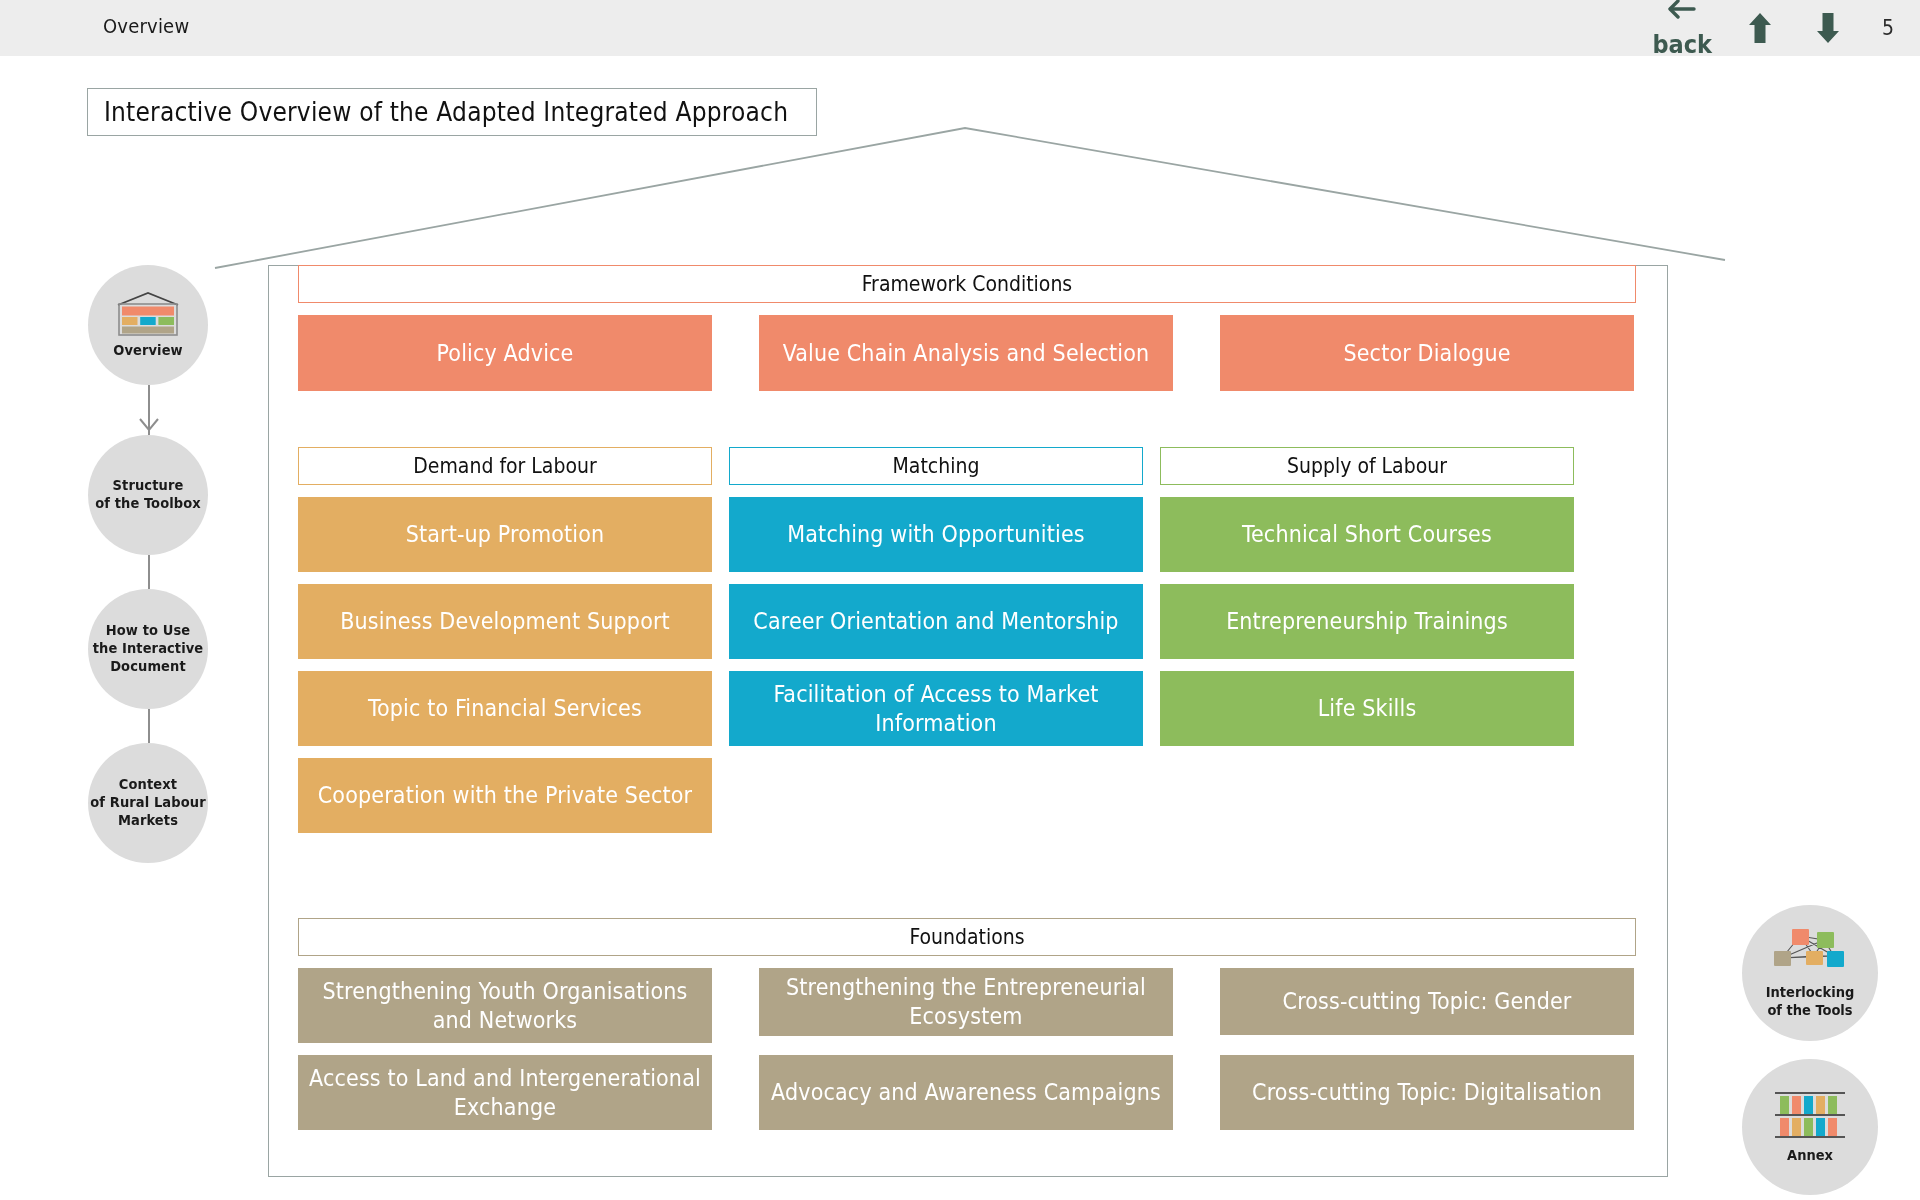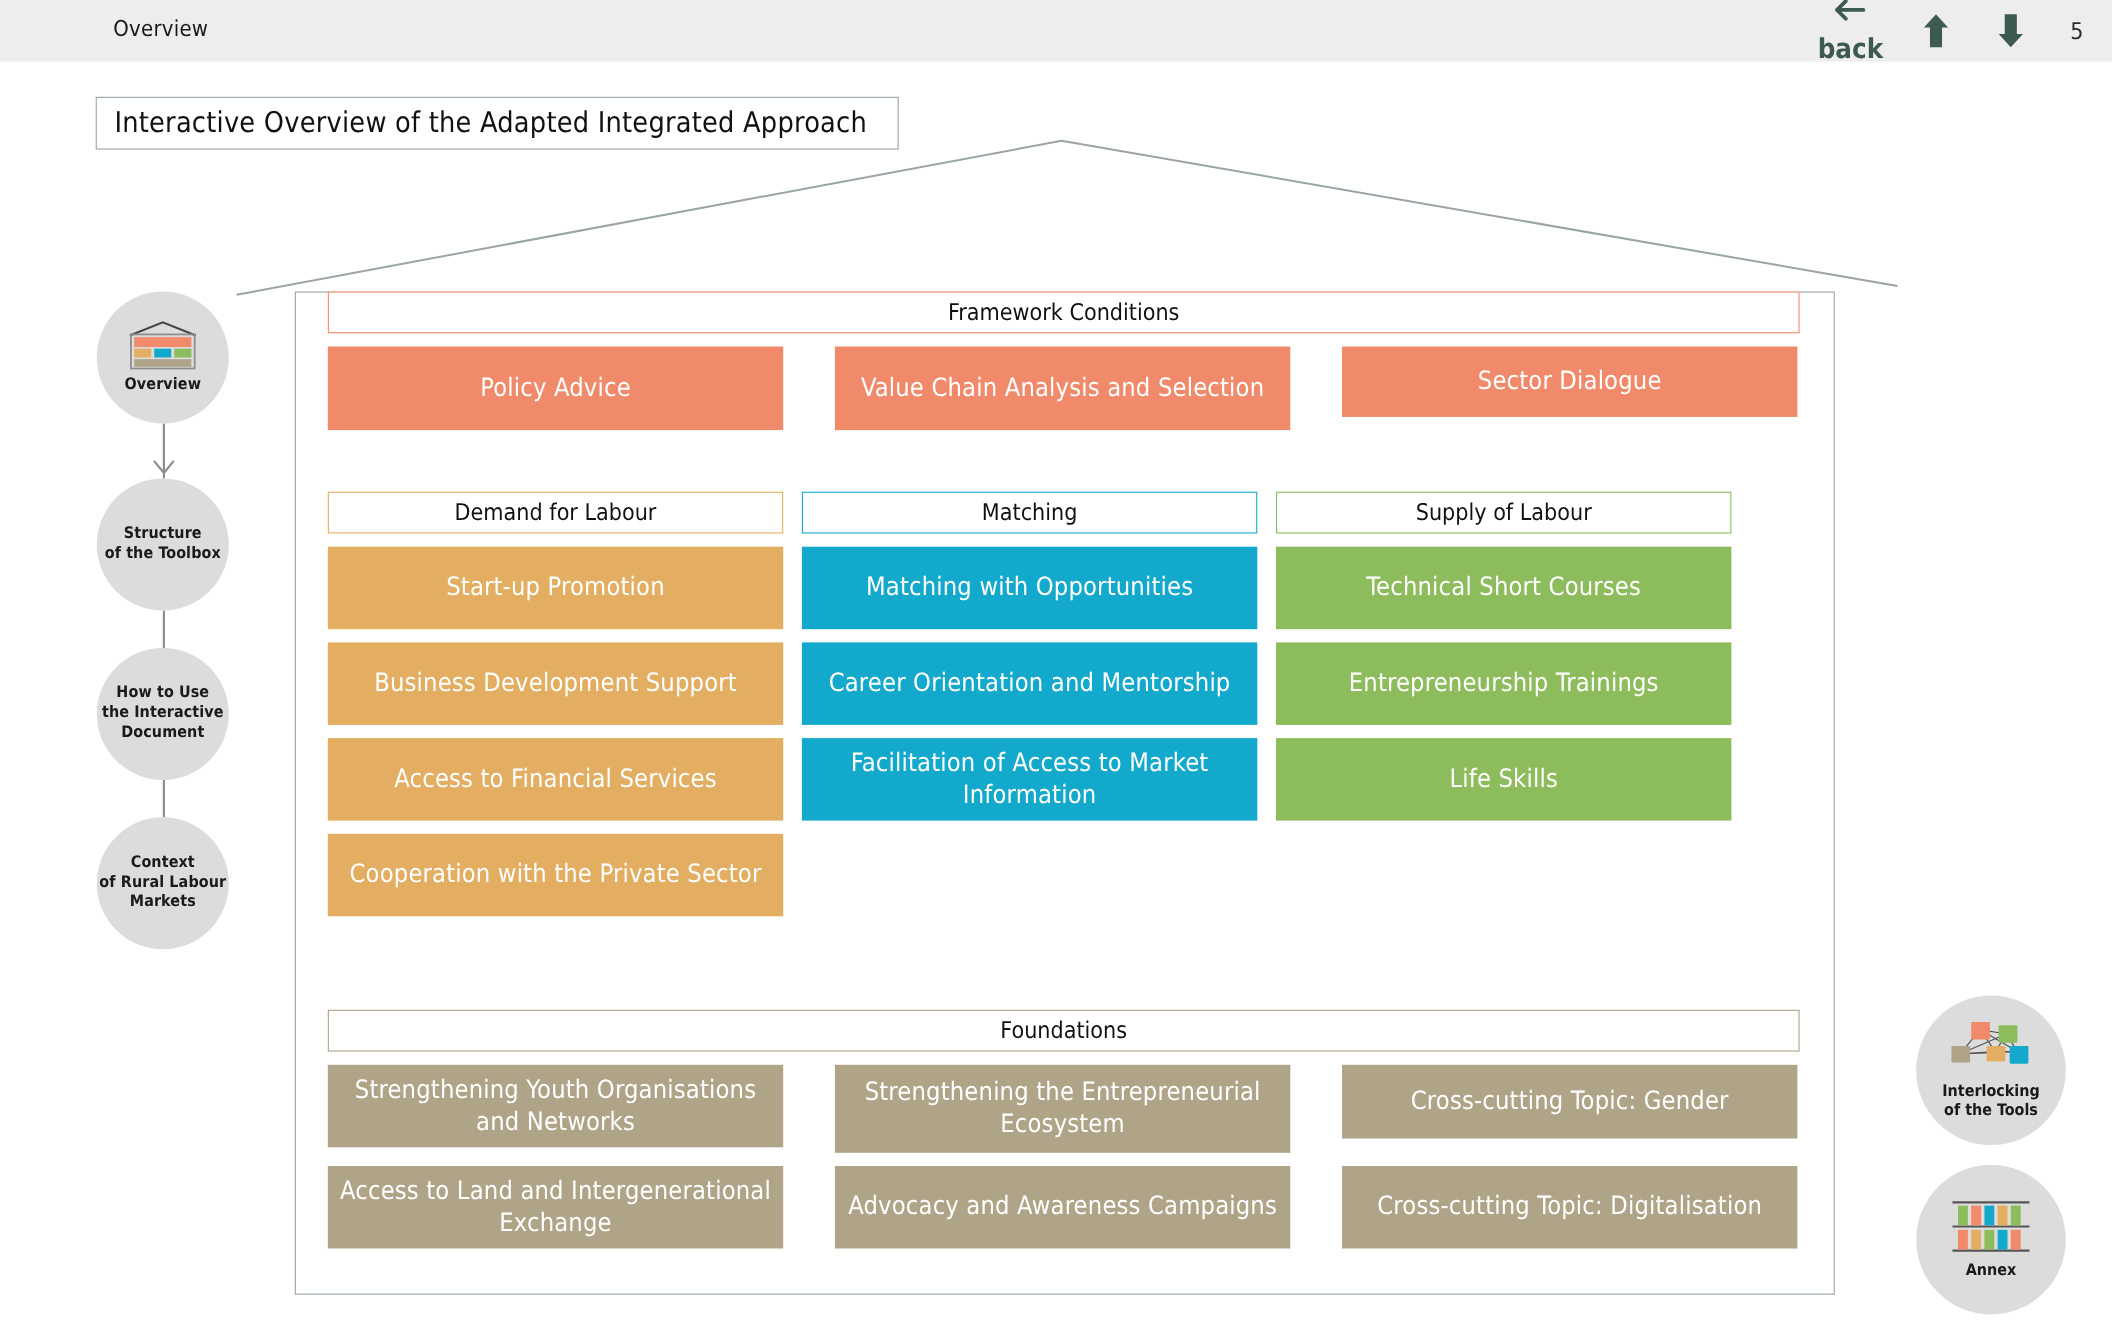--- a/index.html
+++ b/index.html
@@ -211,7 +211,7 @@
       <div class="tile-row">
         <div class="tile fw-tile col" style="height: 76px; background: rgb(240, 138, 107);">Policy Advice</div>
         <div class="tile fw-tile col" style="height: 76px; background: rgb(240, 138, 107);">Value Chain Analysis and Selection</div>
-        <div class="tile fw-tile col" style="height: 64px; background: rgb(240, 138, 107);">Sector Dialogue</div>
+        <div class="tile fw-tile col" style="height: 76px; background: rgb(240, 138, 107);">Sector Dialogue</div>
       </div>
     </div>
 

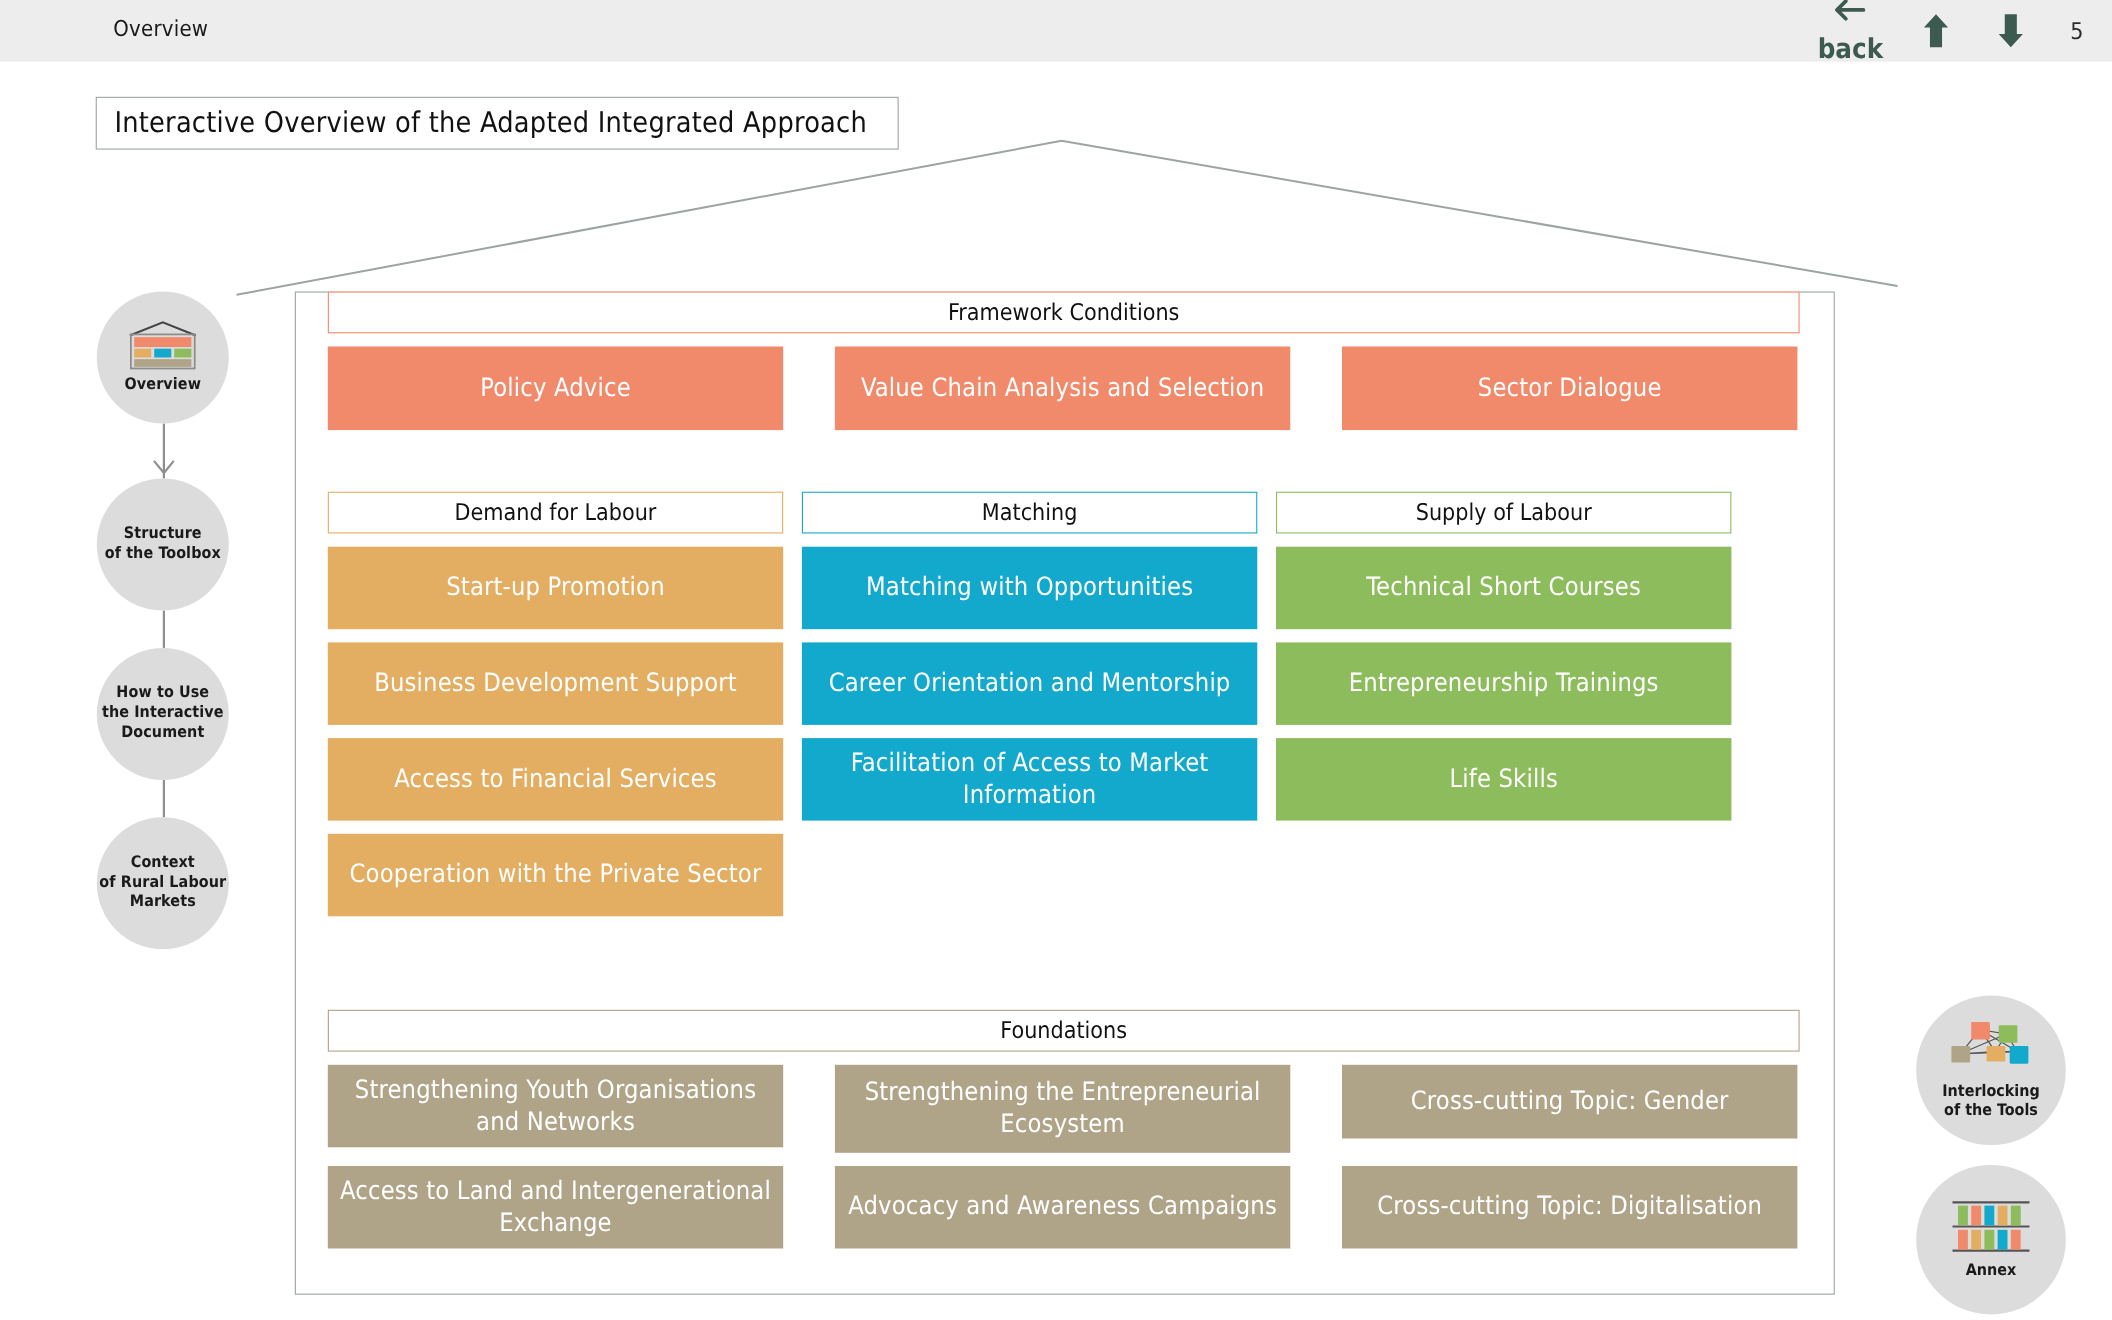--- a/index.html
+++ b/index.html
@@ -223,7 +223,7 @@
         </div>
         <div class="tile c0" style="height: 75px; margin-top: 12px; background: rgb(227, 174, 98);">Start-up Promotion</div>
         <div class="tile c0" style="height: 75px; margin-top: 12px; background: rgb(227, 174, 98);">Business Development Support</div>
-        <div class="tile c0" style="height: 75px; margin-top: 12px; background: rgb(227, 174, 98);">Access to Financial Services</div>
+        <div class="tile c0" style="height: 75px; margin-top: 12px; background: rgb(227, 174, 98);">Topic to Financial Services</div>
         <div class="tile c0" style="height: 75px; margin-top: 12px; background: rgb(227, 174, 98);">Cooperation with the Private Sector</div>
       </div>
 

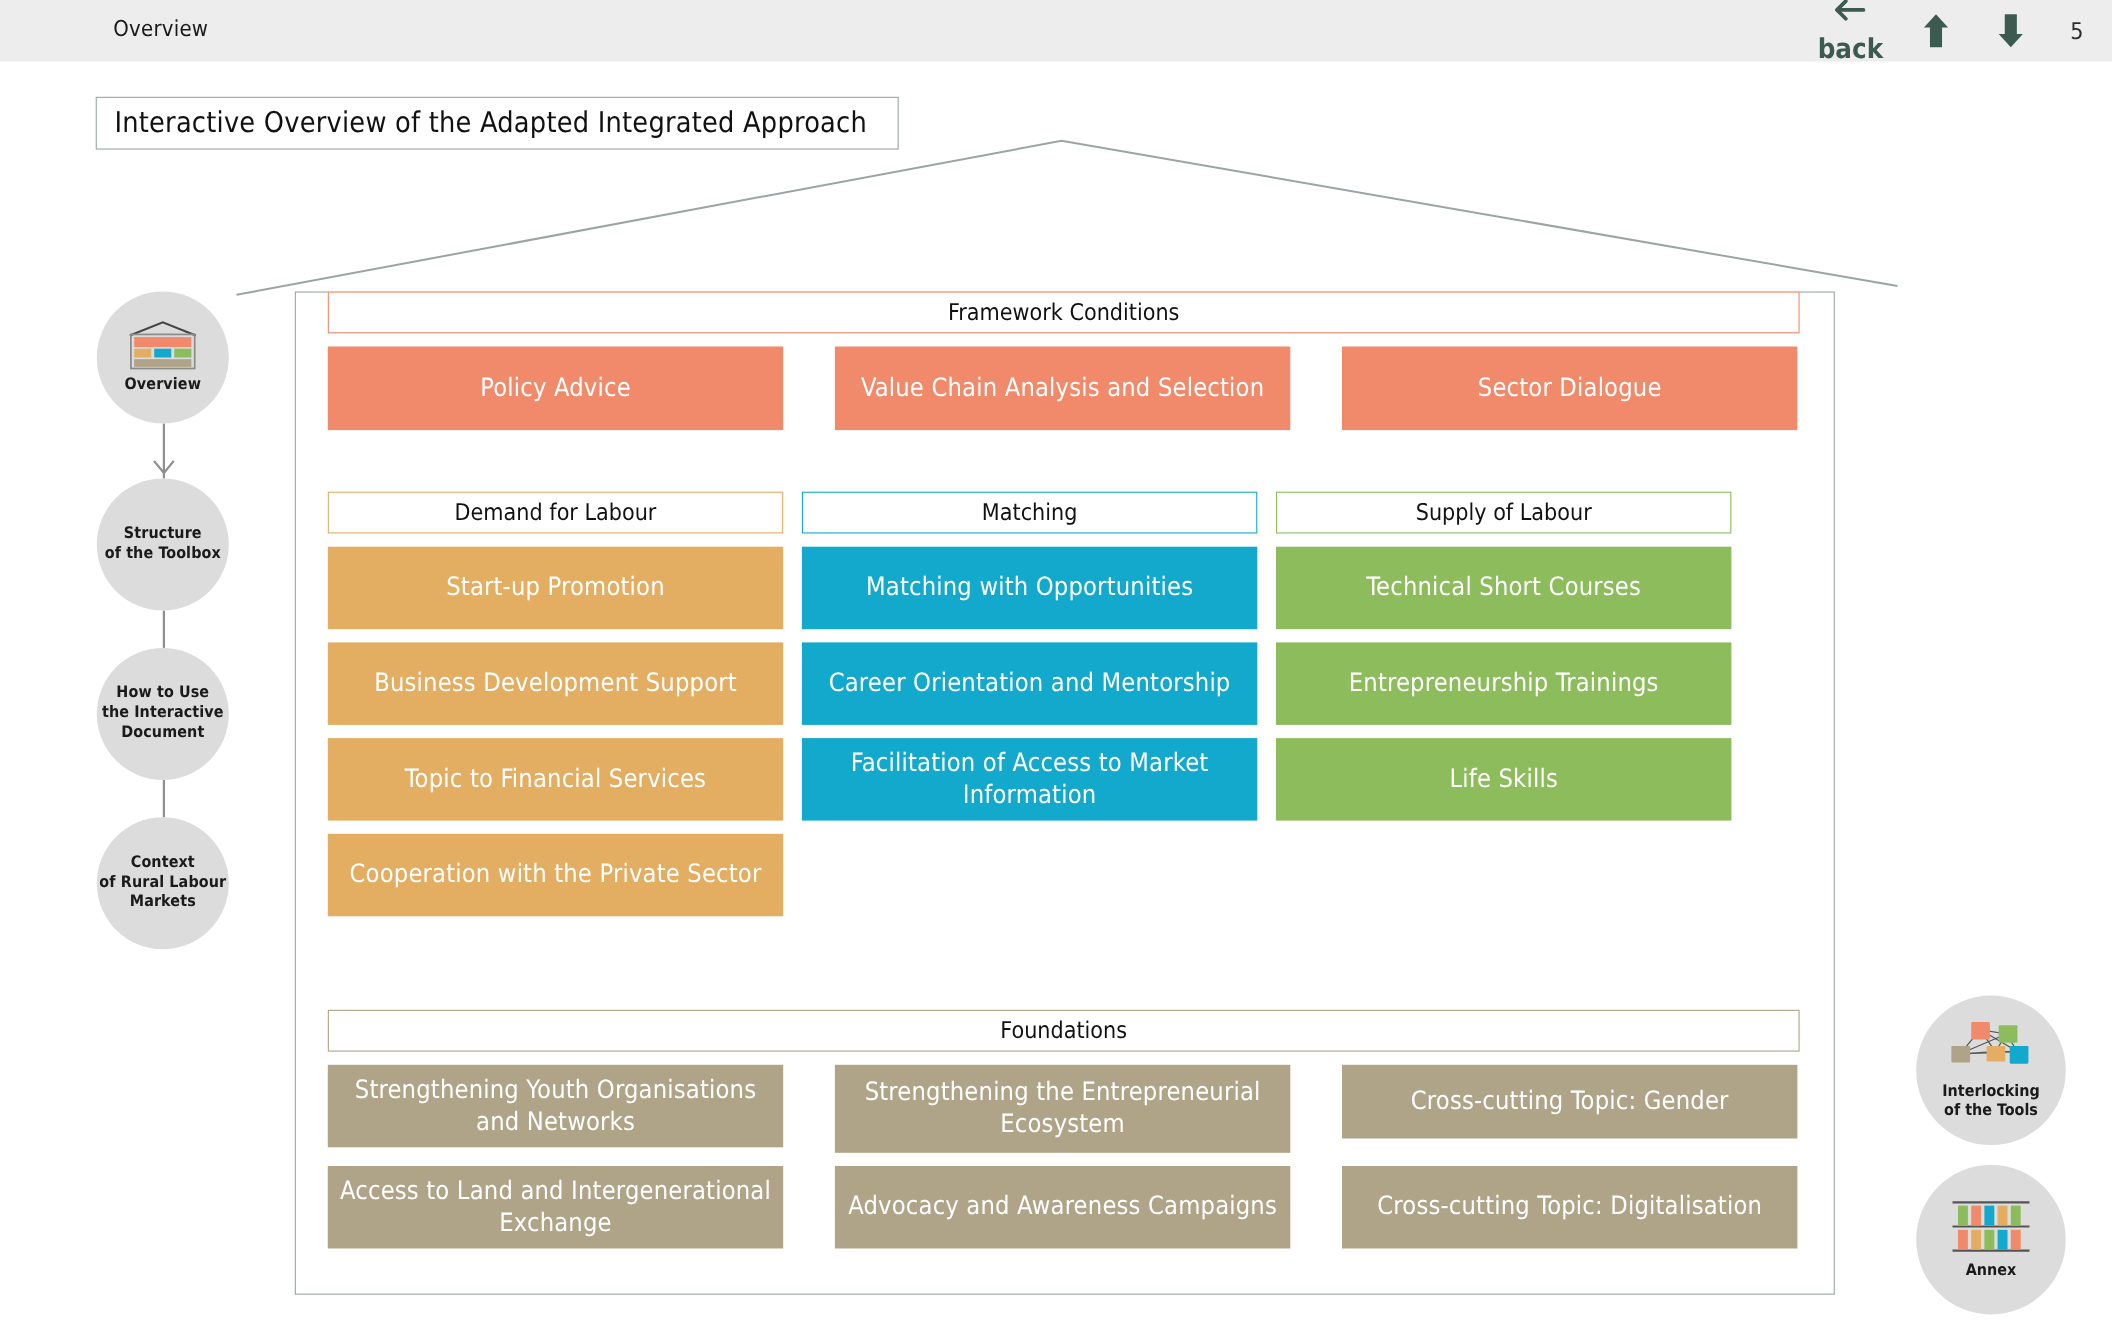--- a/index.html
+++ b/index.html
@@ -252,7 +252,7 @@
       </div>
       <div class="tile-row">
         <div class="tile fo-tile col" style="height: 75px; background: rgb(176, 164, 136);">Strengthening Youth Organisations and Networks</div>
-        <div class="tile fo-tile col" style="height: 80px; background: rgb(176, 164, 136);">Strengthening the Entrepreneurial Ecosystem</div>
+        <div class="tile fo-tile col" style="height: 68px; background: rgb(176, 164, 136);">Strengthening the Entrepreneurial Ecosystem</div>
         <div class="tile fo-tile col" style="height: 67px; background: rgb(176, 164, 136);">Cross-cutting Topic: Gender</div>
       </div>
       <div class="tile-row">

